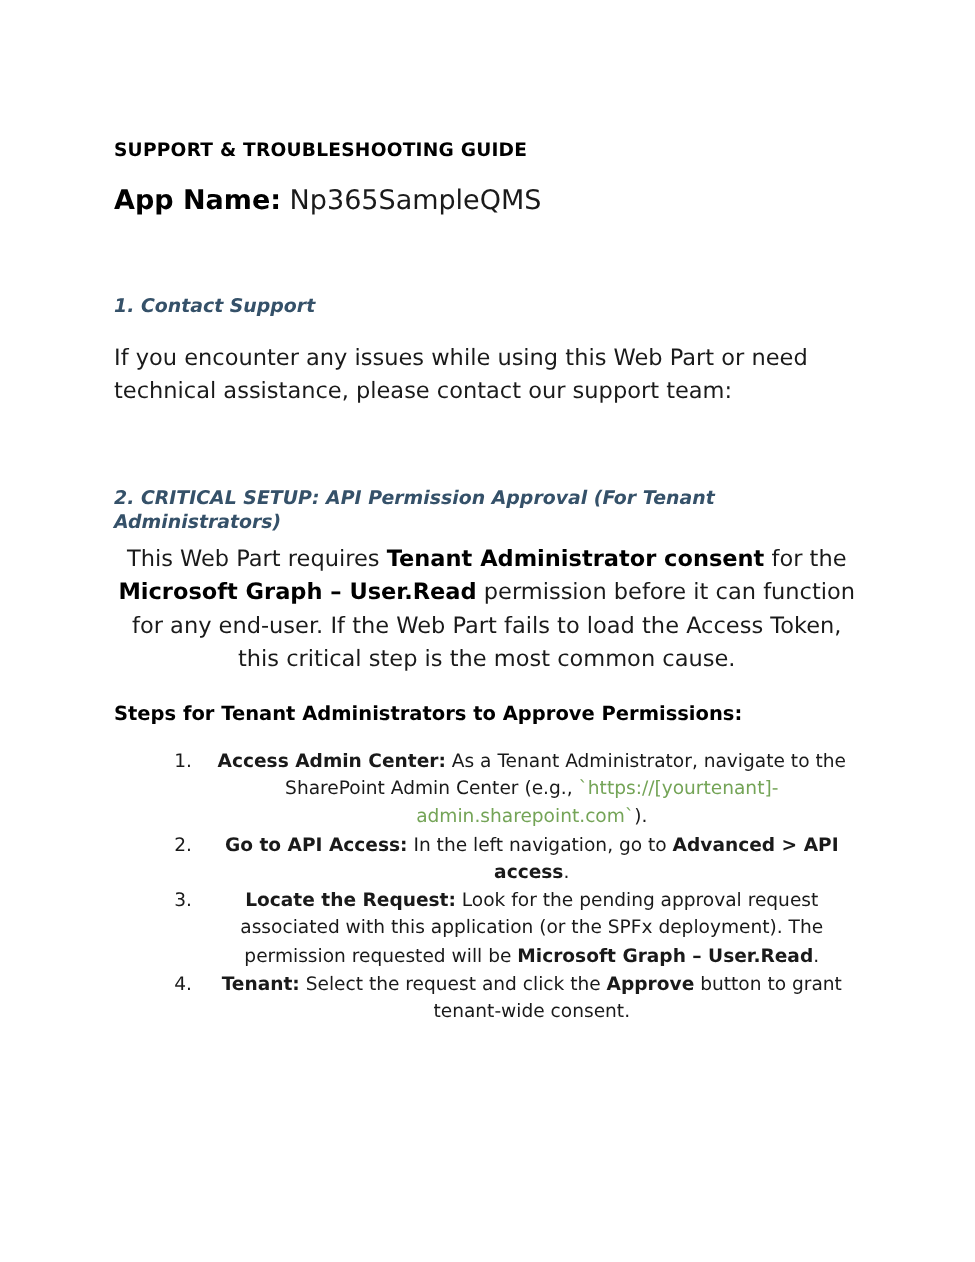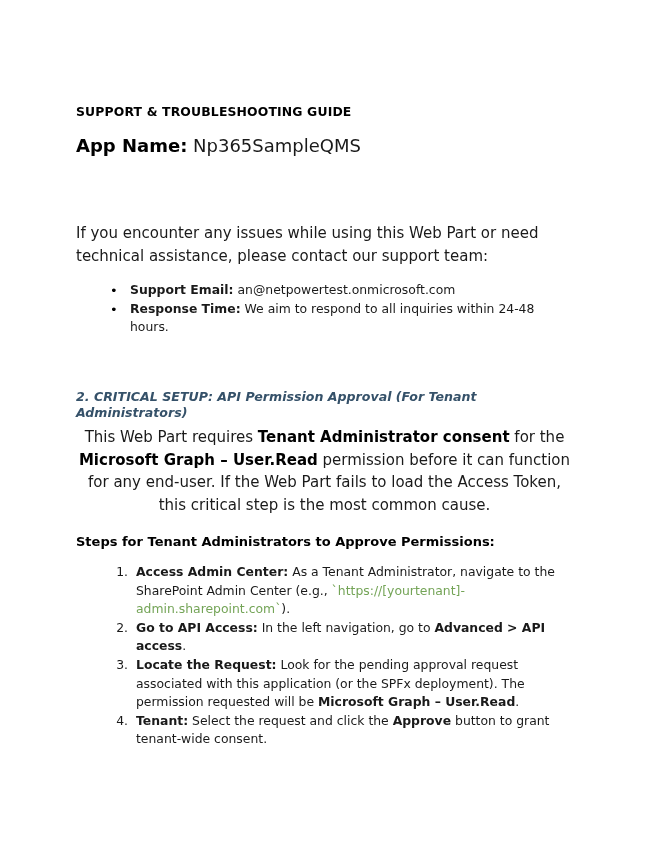--- a/index.html
+++ b/index.html
@@ -26,7 +26,7 @@
     font-size: 12.4px;
     font-weight: bold;
     letter-spacing: 0.15px;
-    margin: 16px 0 16px 0;
+    margin: 4px 0 16px 0;
     color: #000000;
   }
   .meta-line {

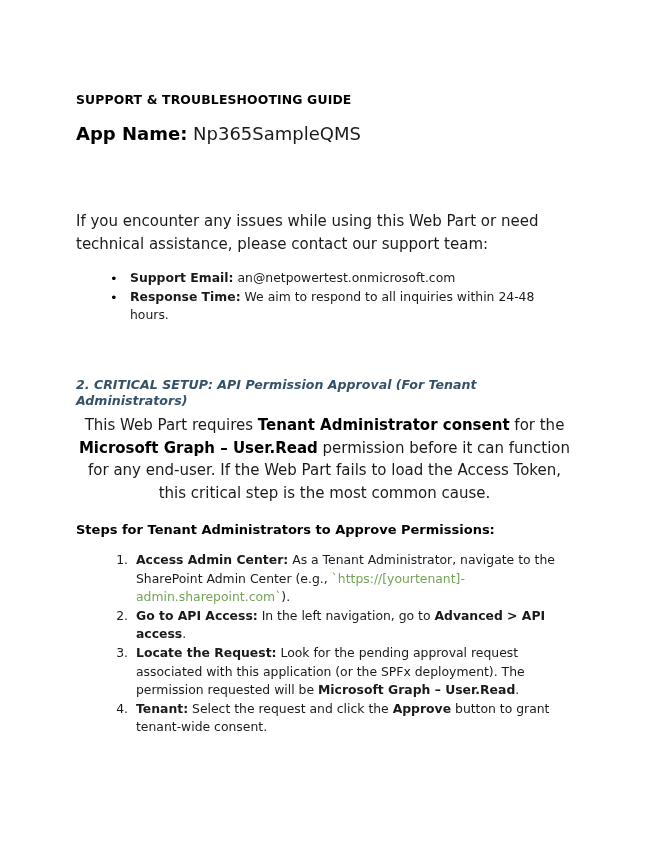--- a/index.html
+++ b/index.html
@@ -132,6 +132,7 @@
 
   <div class="sec1-gap"></div>
 
+  <h2 class="section-heading">1. Contact Support</h2>
 
   <p class="para">If you encounter any issues while using this Web Part or need technical assistance, please contact our support team:</p>
 

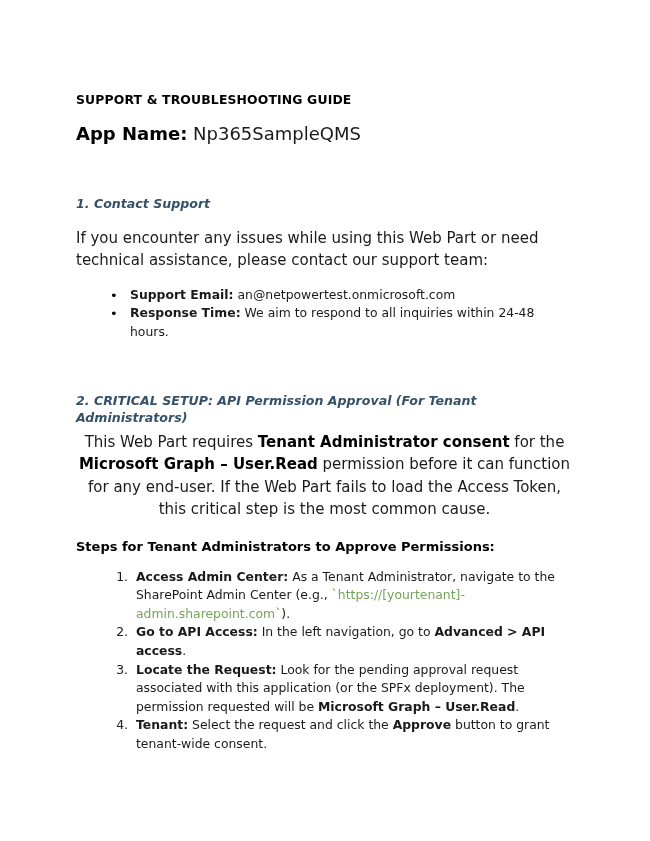--- a/index.html
+++ b/index.html
@@ -136,10 +136,6 @@
 
   <p class="para">If you encounter any issues while using this Web Part or need technical assistance, please contact our support team:</p>
 
-  <ul class="bullets">
-    <li><b>Support Email:</b> <span>an@netpowertest.onmicrosoft.com</span></li>
-    <li><b>Response Time:</b> <span>We aim to respond to all inquiries within 24-48 hours.</span></li>
-  </ul>
 
   <div class="sec2-gap"></div>
 

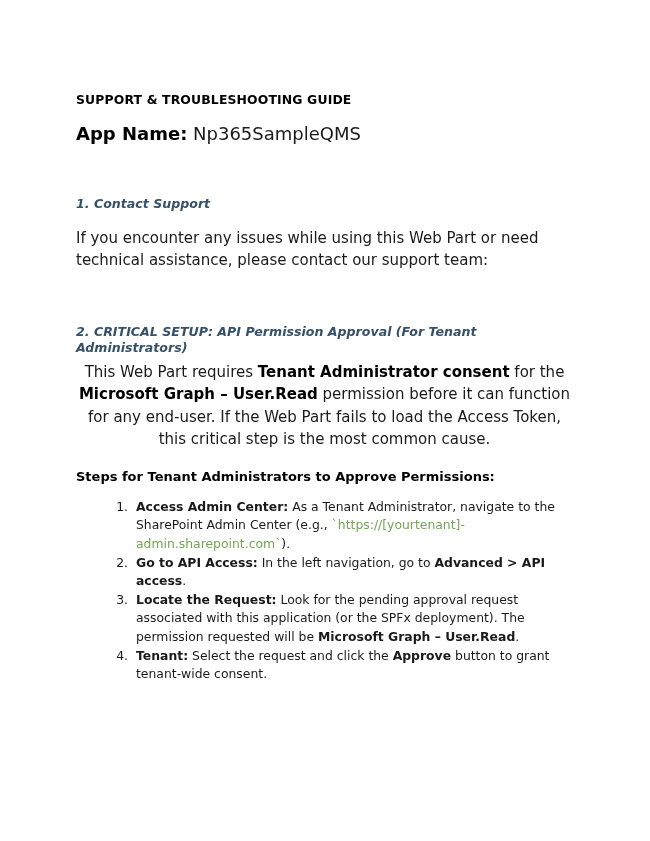--- a/index.html
+++ b/index.html
@@ -94,6 +94,7 @@
     padding: 0 0 0 34px;
     list-style: none;
     counter-reset: stepctr;
+    text-align: center;
   }
   ol.steps > li {
     position: relative;

